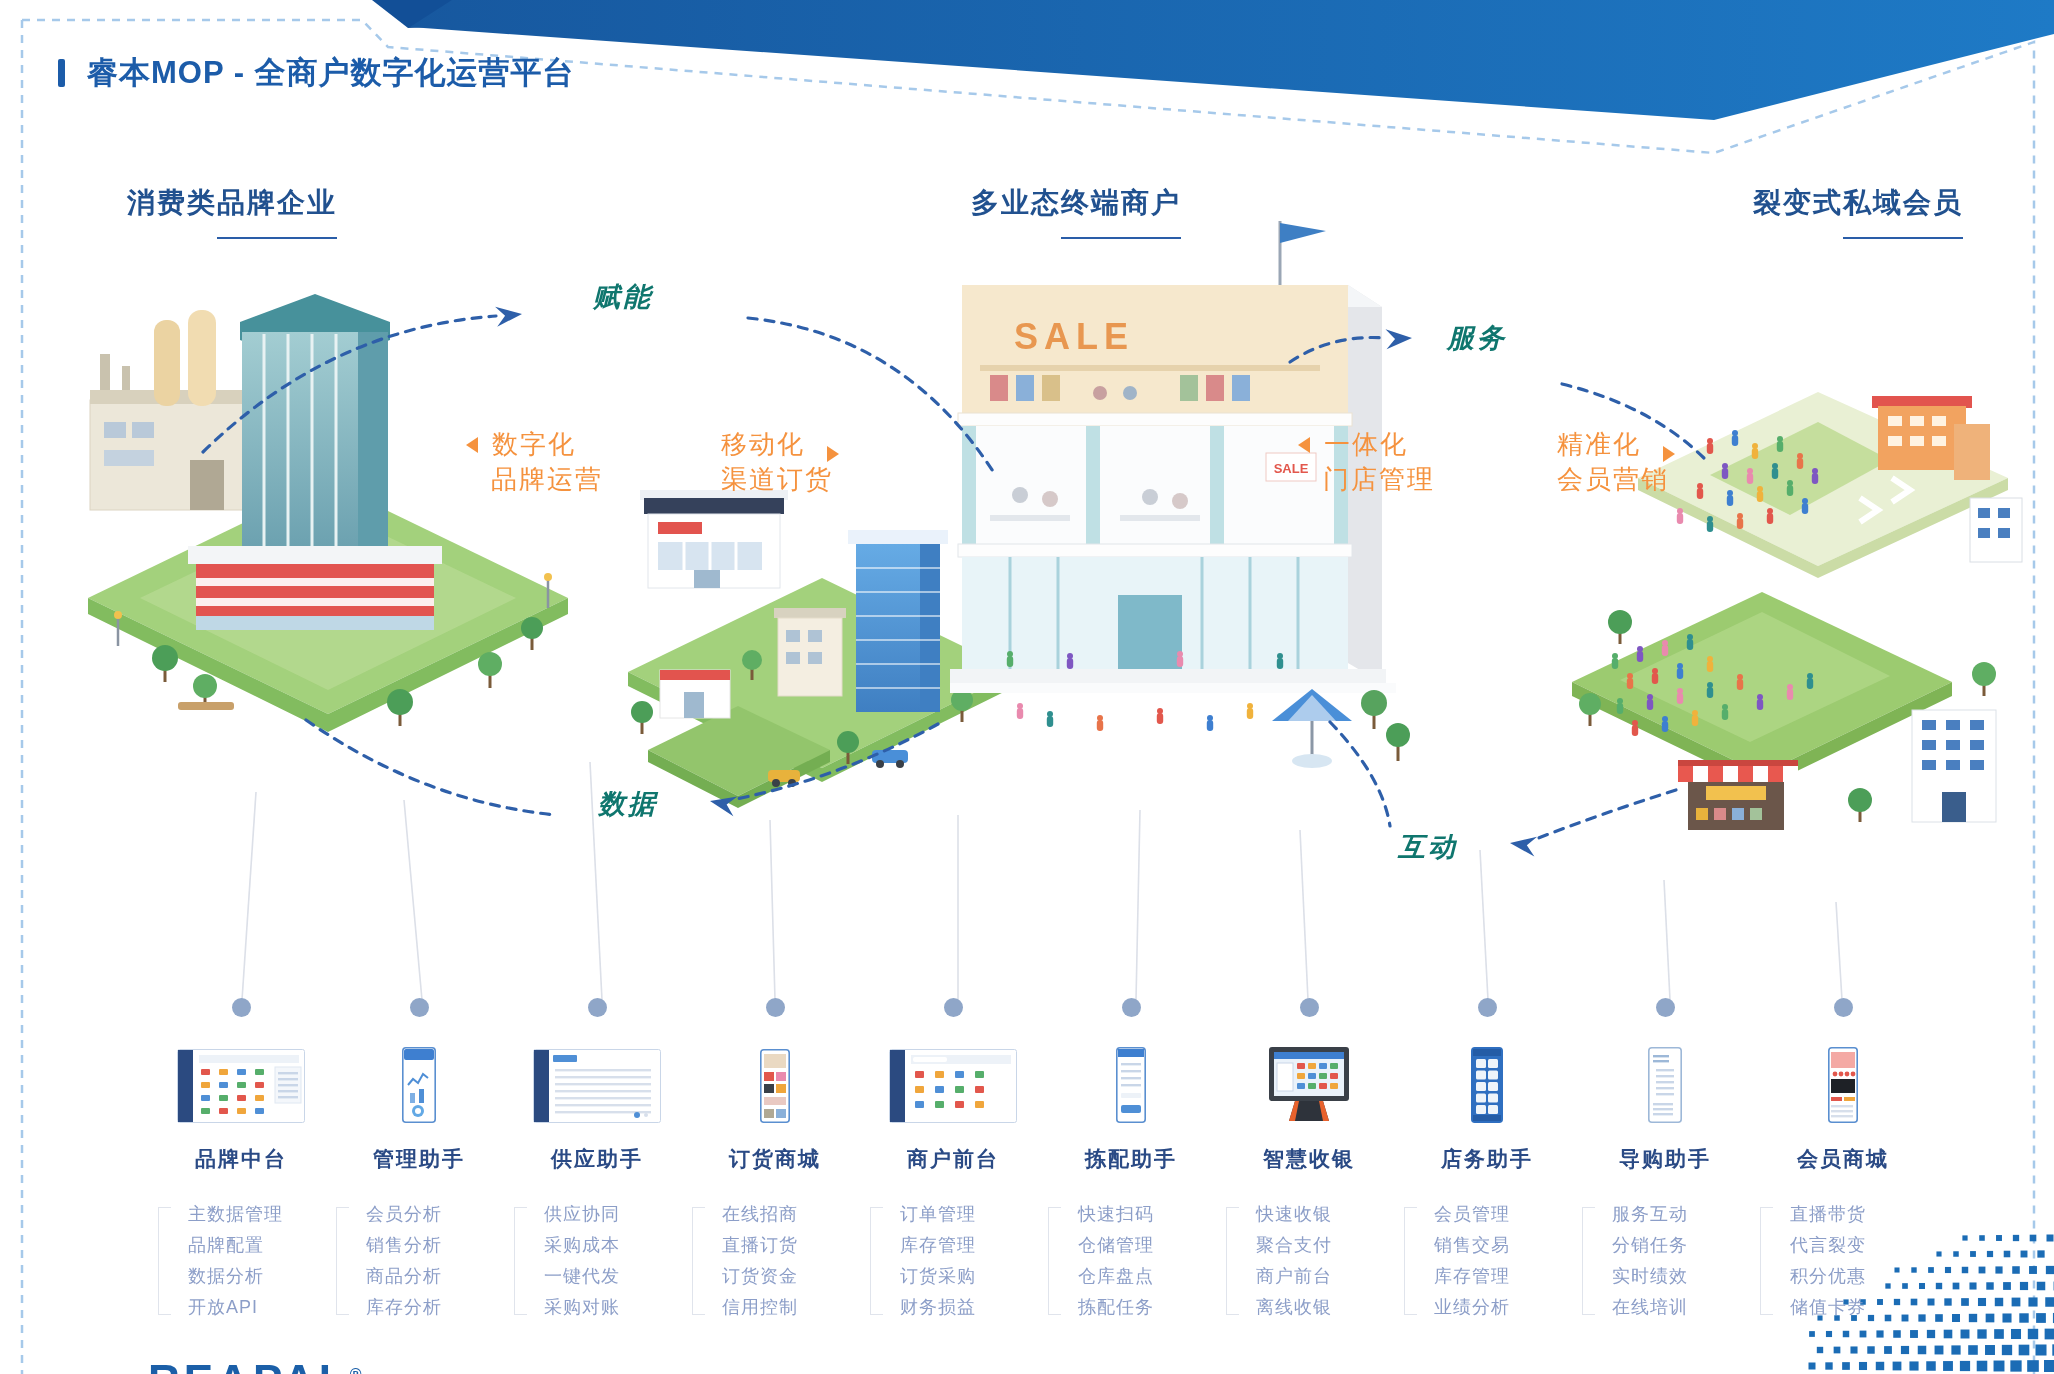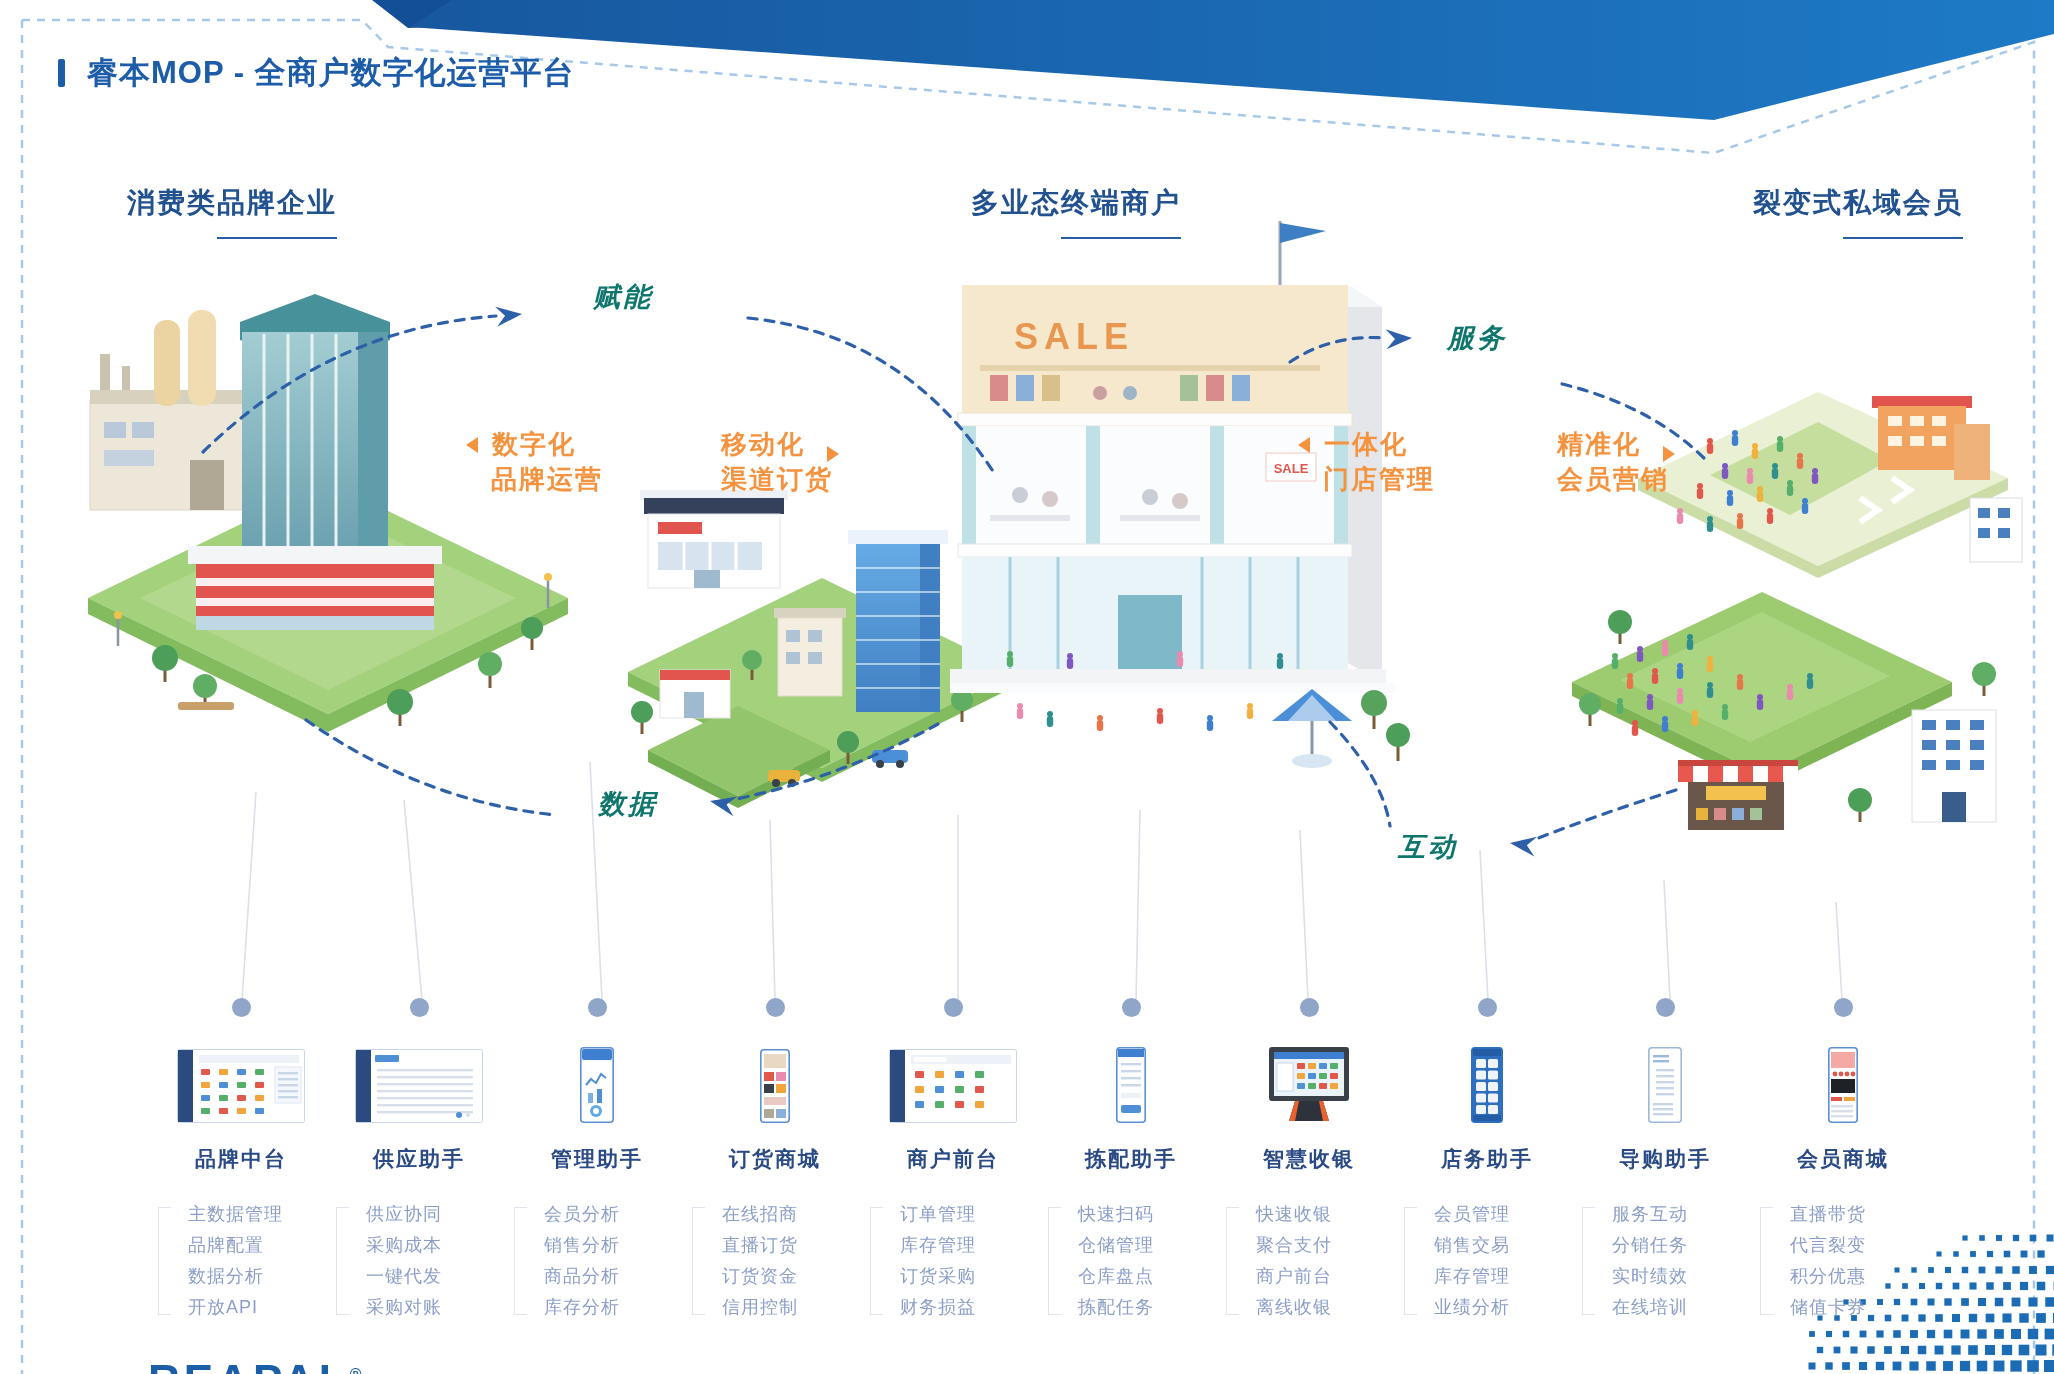--- a/index.html
+++ b/index.html
@@ -18,7 +18,7 @@
   .flow{font-size:27px;font-weight:bold;color:#0f766e;letter-spacing:3px;white-space:nowrap;font-style:italic;}
   
   .cap{font-size:26px;color:#F5923E;font-weight:500;line-height:35px;letter-spacing:2px;white-space:nowrap;}
-  .cap .l1,.cap .l2{display:block;font-weight:bold;}
+  .cap .l1,.cap .l2{display:block;}
   .cap.tl .l1{display:flex;align-items:center;}
   .cap.tl .tri{margin-right:14px;}
   .cap.tl .l2{padding-left:25px;}

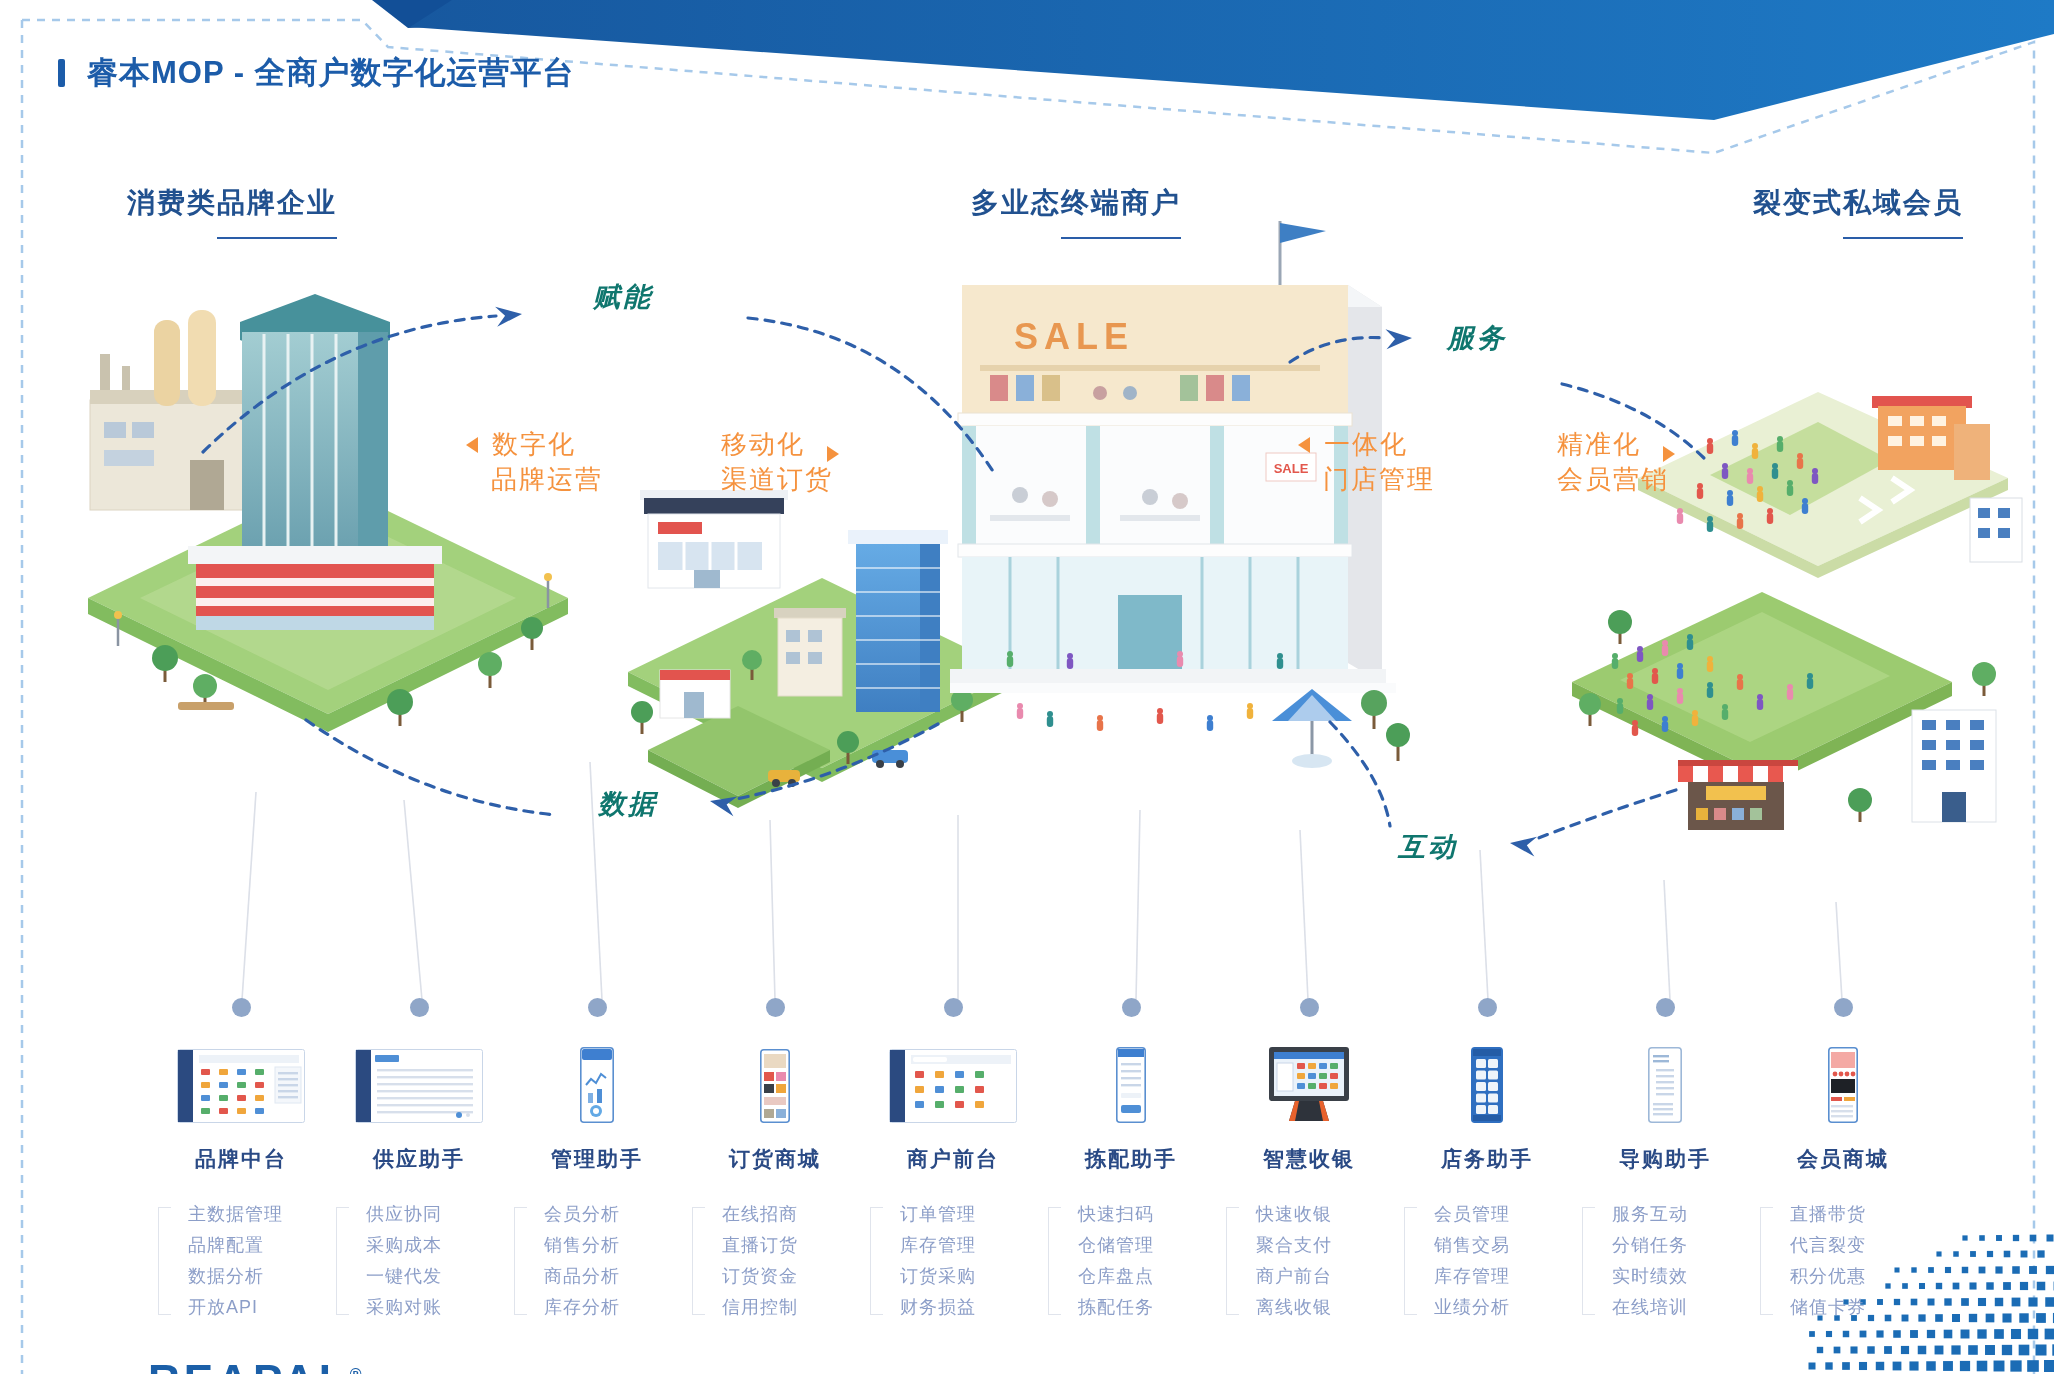--- a/index.html
+++ b/index.html
@@ -641,6 +641,29 @@
     <div class="mcol">
       <div class="mdot"></div>
       <div class="micon">
+          <svg width="34" height="76" viewBox="0 0 34 76">
+            <rect x="0.8" y="0.8" width="32.4" height="74.4" rx="3" fill="#fff" stroke="#5A8FD0" stroke-width="1.6"></rect>
+            <rect x="2" y="2" width="30" height="11" rx="2" fill="#3E7FD0"></rect>
+            <polyline points="6,38 11,32 16,36 21,27 26,31" stroke="#4F8FD6" stroke-width="2" fill="none"></polyline>
+            <rect x="8" y="46" width="5" height="10" fill="#7FB0E4"></rect>
+            <rect x="17" y="42" width="5" height="14" fill="#4F8FD6"></rect>
+            <circle cx="16" cy="64" r="6" fill="#63A9E5"></circle>
+            <circle cx="16" cy="64" r="3" fill="#fff"></circle>
+          </svg>
+        </div>
+      <div class="mname">管理助手</div>
+      <div class="mitems">
+        <div class="mbracket"></div>
+      <div class="mod-item">会员分析</div>
+          <div class="mod-item">销售分析</div>
+          <div class="mod-item">商品分析</div>
+          <div class="mod-item">库存分析</div>
+        </div>
+    </div>
+
+    <div class="mcol">
+      <div class="mdot"></div>
+      <div class="micon">
           <svg width="128" height="74" viewBox="0 0 128 74">
             <rect x="0.5" y="0.5" width="127" height="73" rx="2" fill="#fff" stroke="#C9D6E8"></rect>
             <rect x="1" y="1" width="15" height="72" fill="#2B4A80"></rect>
@@ -663,29 +686,6 @@
           <div class="mod-item">采购成本</div>
           <div class="mod-item">一键代发</div>
           <div class="mod-item">采购对账</div>
-        </div>
-    </div>
-
-    <div class="mcol">
-      <div class="mdot"></div>
-      <div class="micon">
-          <svg width="34" height="76" viewBox="0 0 34 76">
-            <rect x="0.8" y="0.8" width="32.4" height="74.4" rx="3" fill="#fff" stroke="#5A8FD0" stroke-width="1.6"></rect>
-            <rect x="2" y="2" width="30" height="11" rx="2" fill="#3E7FD0"></rect>
-            <polyline points="6,38 11,32 16,36 21,27 26,31" stroke="#4F8FD6" stroke-width="2" fill="none"></polyline>
-            <rect x="8" y="46" width="5" height="10" fill="#7FB0E4"></rect>
-            <rect x="17" y="42" width="5" height="14" fill="#4F8FD6"></rect>
-            <circle cx="16" cy="64" r="6" fill="#63A9E5"></circle>
-            <circle cx="16" cy="64" r="3" fill="#fff"></circle>
-          </svg>
-        </div>
-      <div class="mname">管理助手</div>
-      <div class="mitems">
-        <div class="mbracket"></div>
-      <div class="mod-item">会员分析</div>
-          <div class="mod-item">销售分析</div>
-          <div class="mod-item">商品分析</div>
-          <div class="mod-item">库存分析</div>
         </div>
     </div>
 

